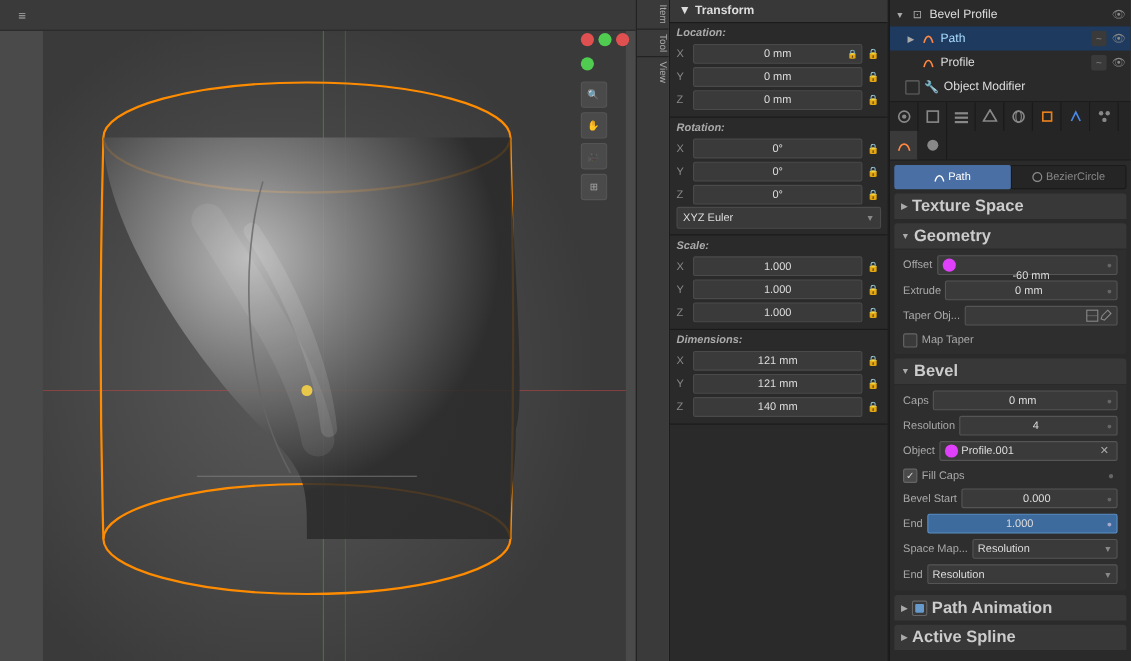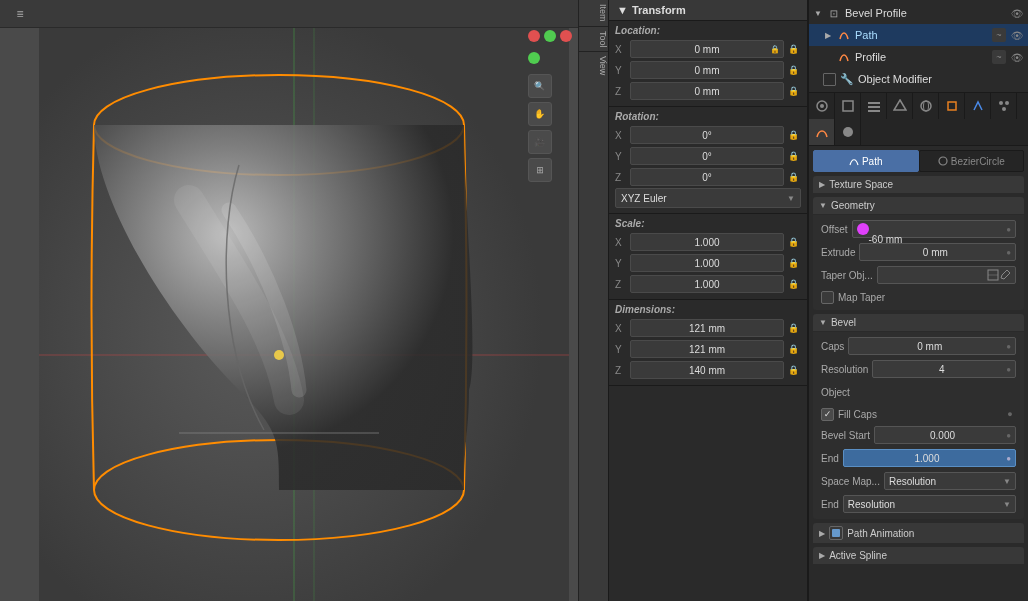--- a/index.html
+++ b/index.html
@@ -159,8 +159,8 @@
     }
 
     .section-title {
-      font-size: 10px;
-      font-weight: normal;
+      font-size: 15px;
+      font-weight: bold;
       color: #ccc;
       text-align: center;
     }

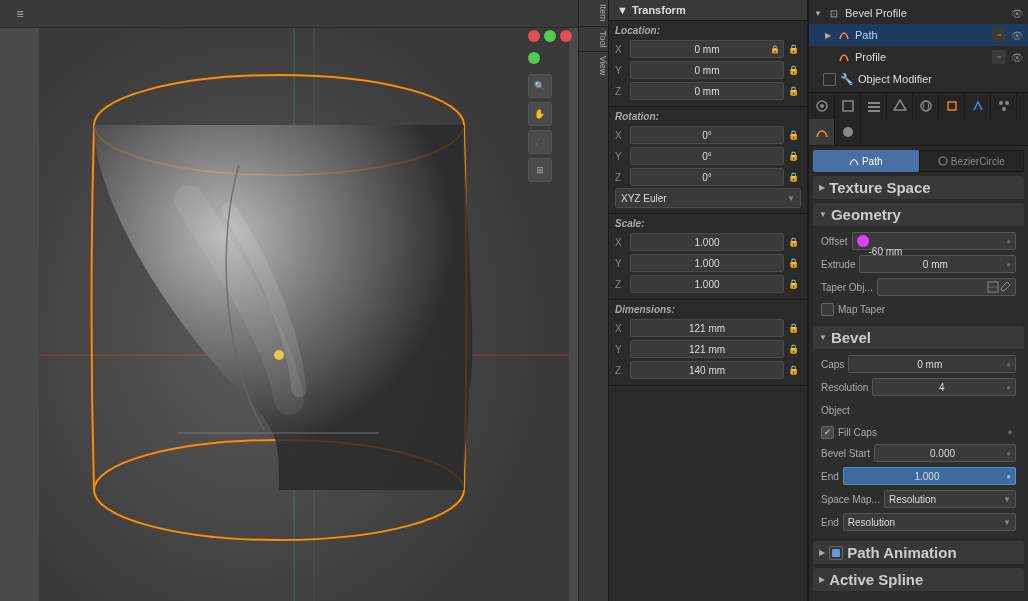--- a/index.html
+++ b/index.html
@@ -696,7 +696,7 @@
           <div class="prop-label">Offset</div>
           <div class="prop-field" style="position:relative;">
             <div style="width:12px;height:12px;border-radius:50%;background:#e040fb;flex-shrink:0;"></div>
-            <span style="flex:1; text-align:left;margin-top:20px;">-60 mm</span>
+            <span style="flex:1; text-align:center;margin-top:20px;">-60 mm</span>
             <span style="font-size:8px;color:#666;">●</span>
           </div>
         </div>

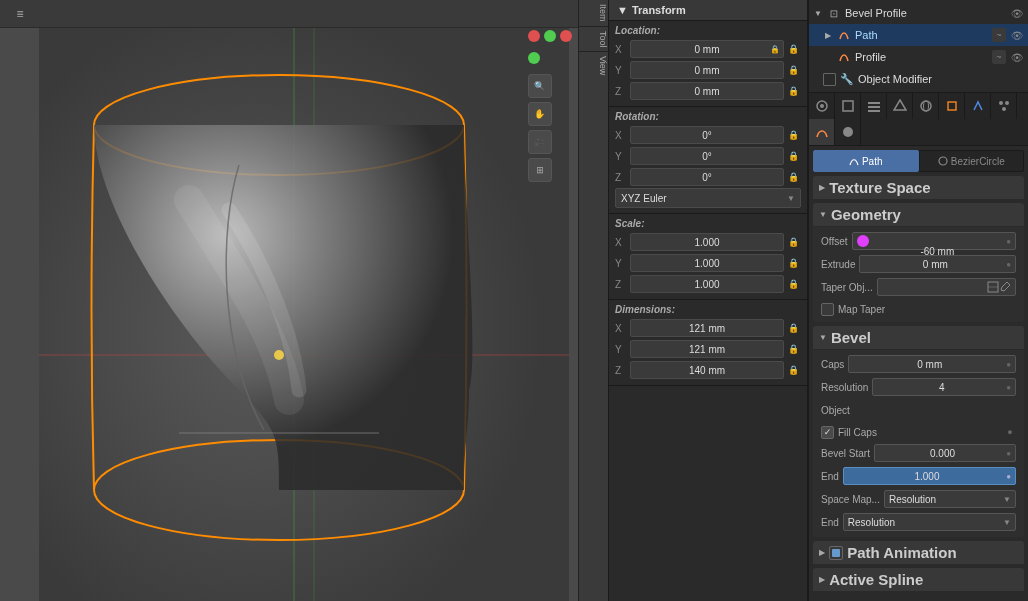--- a/index.html
+++ b/index.html
@@ -753,6 +753,11 @@
 
         <div class="prop-row">
           <div class="prop-label">Object</div>
+          <div class="prop-field" style="gap:3px;">
+            <div style="width:12px;height:12px;border-radius:50%;background:#e040fb;flex-shrink:0;"></div>
+            <span style="flex:1;">Profile.001</span>
+            <div class="x-btn">✕</div>
+          </div>
         </div>
 
         <div class="prop-checkbox">

